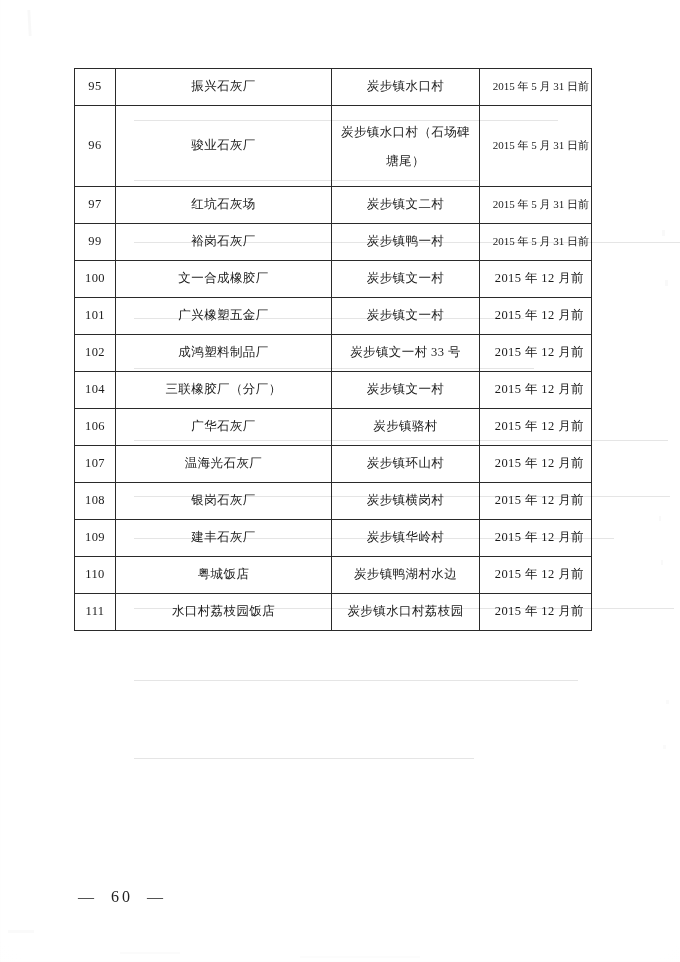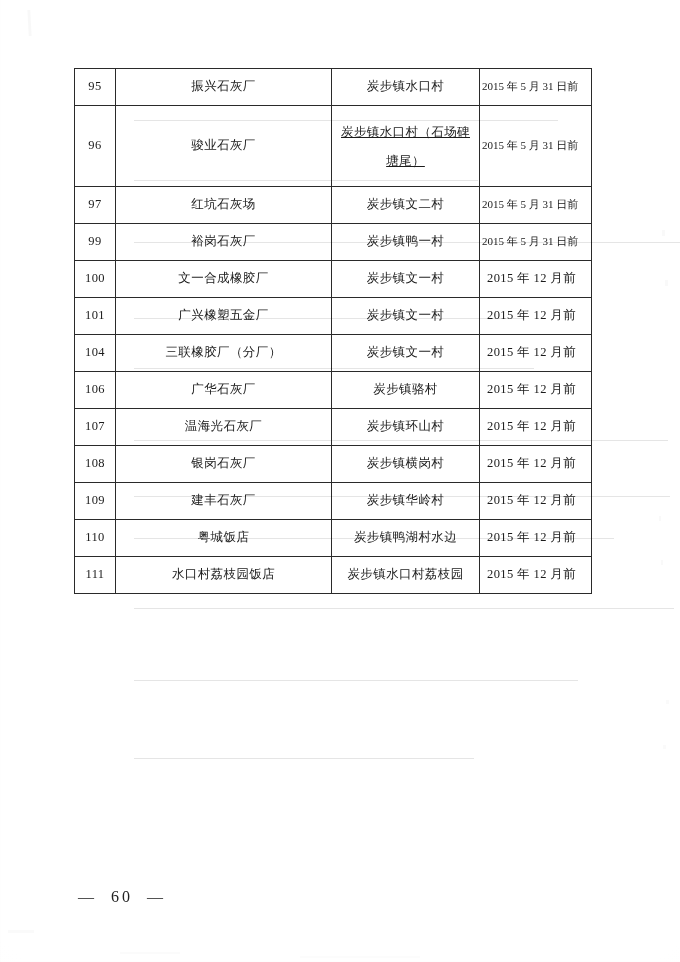--- a/index.html
+++ b/index.html
@@ -87,7 +87,7 @@
     text-align: center;
   }
   td.cell-date {
-    text-align: left;
+    text-align: right;
     font-size: 11.5px;
     letter-spacing: .1px;
     white-space: nowrap;

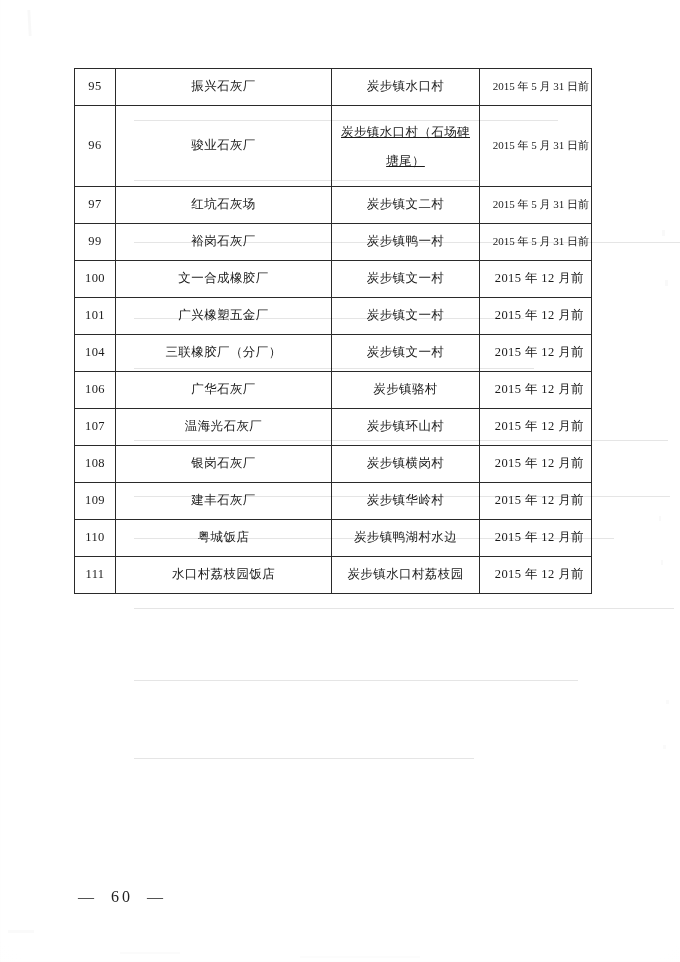--- a/index.html
+++ b/index.html
@@ -103,7 +103,6 @@
   tr.row-tall td.cell-loc {
     line-height: 2.3;
     padding-top: 2px;
-    text-decoration: underline;
   }
 
   

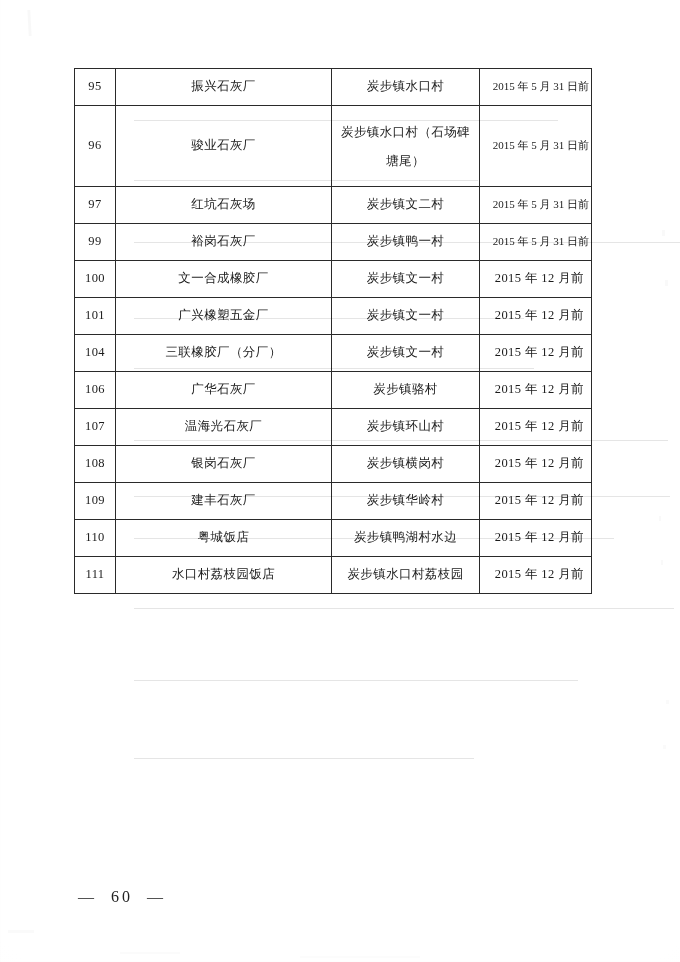--- a/index.html
+++ b/index.html
@@ -186,6 +186,12 @@
             <td class="cell-no">101</td>
             <td class="cell-name">广兴橡塑五金厂</td>
             <td class="cell-loc">炭步镇文一村</td>
+            <td class="cell-date">2015 年 12 月前</td>
+          </tr>
+          <tr class="row-std">
+            <td class="cell-no">102</td>
+            <td class="cell-name">成鸿塑料制品厂</td>
+            <td class="cell-loc">炭步镇文一村 33 号</td>
             <td class="cell-date">2015 年 12 月前</td>
           </tr>
           <tr class="row-std">

